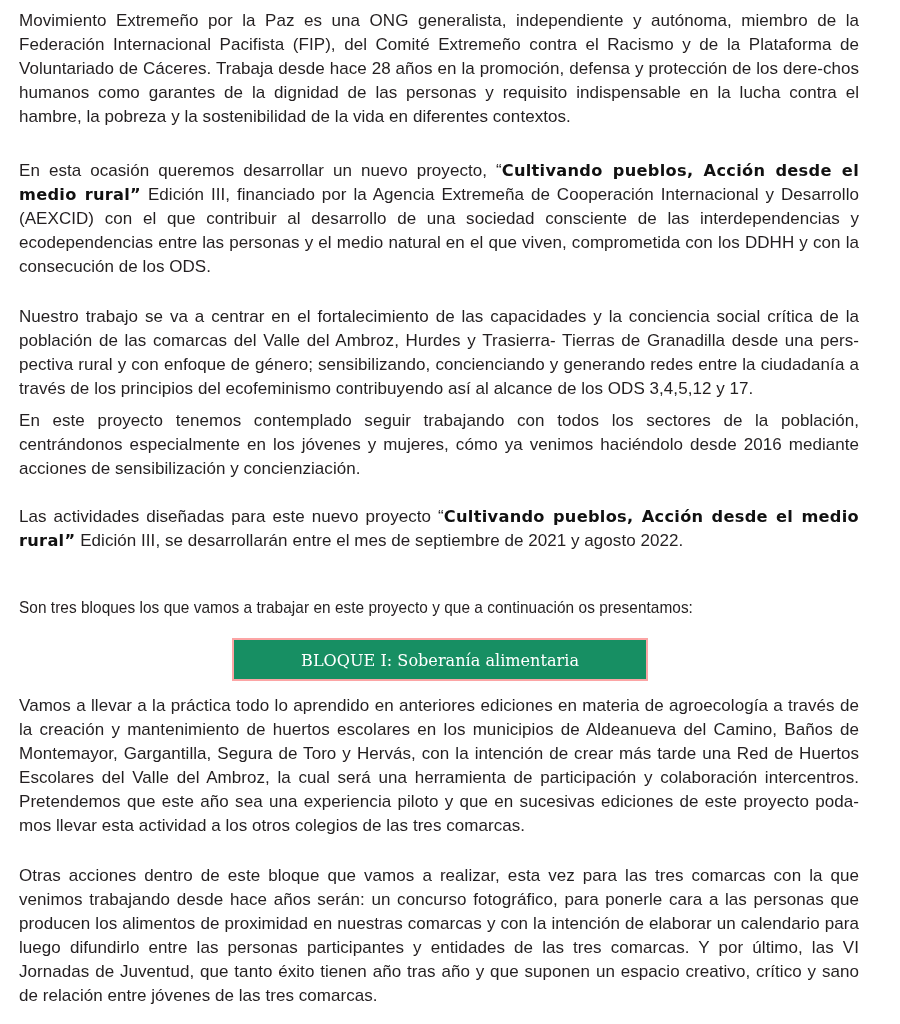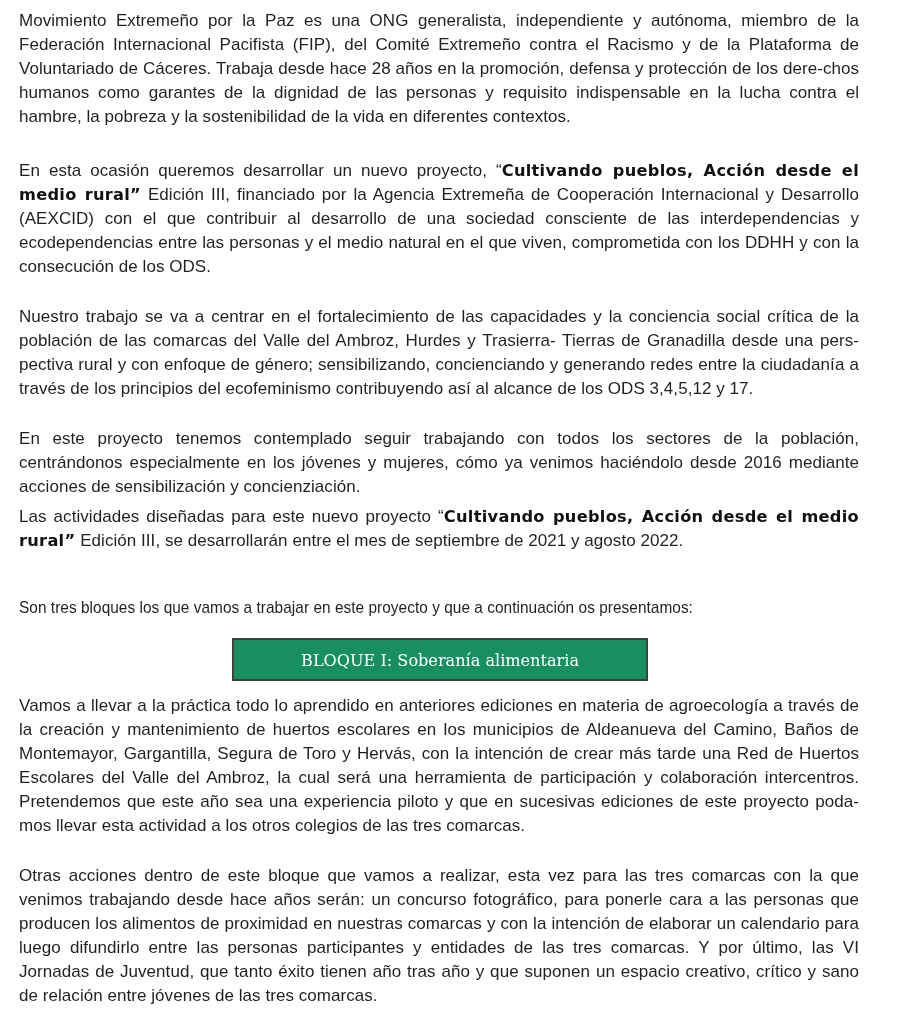--- a/index.html
+++ b/index.html
@@ -79,7 +79,7 @@
 
   <p class="para" style="top:305px;">Nuestro trabajo se va a  centrar en  el fortalecimiento de  las capacidades y la conciencia social crítica de la población de las comarcas  del Valle del Ambroz, Hurdes y Trasierra- Tierras de Granadilla desde una pers-pectiva rural y con enfoque de género; sensibilizando, concienciando y generando redes entre la ciudadanía a través de los principios del ecofeminismo contribuyendo así  al alcance de los ODS 3,4,5,12 y 17.</p>
 
-  <p class="para" style="top:427px;">En este proyecto tenemos contemplado seguir trabajando con todos los sectores de la población, centrándonos especialmente en los jóvenes y mujeres, cómo ya venimos haciéndolo desde 2016 mediante acciones de sensibilización y concienziación.</p>
+  <p class="para" style="top:409px;">En este proyecto tenemos contemplado seguir trabajando con todos los sectores de la población, centrándonos especialmente en los jóvenes y mujeres, cómo ya venimos haciéndolo desde 2016 mediante acciones de sensibilización y concienziación.</p>
 
   <p class="para" style="top:505px;"><span>Las actividades diseñadas para este nuevo proyecto “</span><span class="b">Cultivando pueblos, Acción desde el medio rural”</span><span> Edición III, se desarrollarán entre el mes de septiembre de 2021 y agosto 2022.</span></p>
 

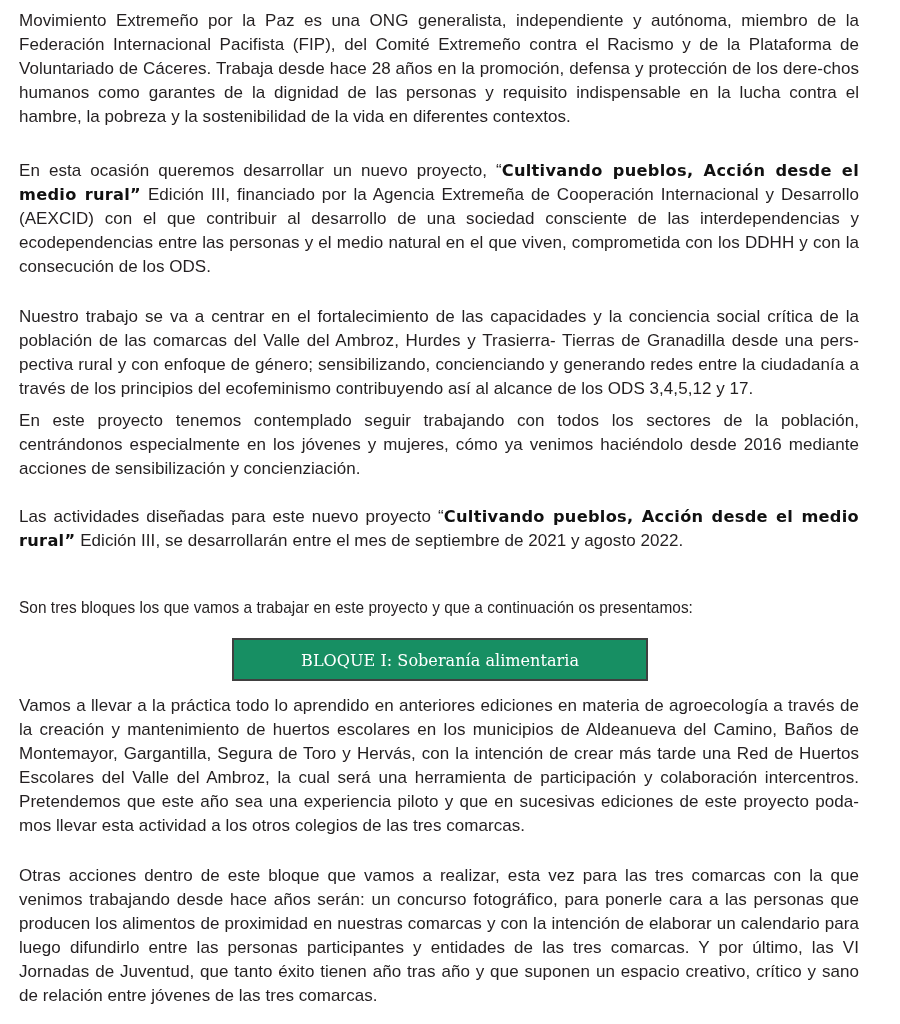--- a/index.html
+++ b/index.html
@@ -52,7 +52,7 @@
     width: 412px;
     height: 39px;
     background: #178f63;
-    border: 2px solid #404040;
+    border: 2px solid #fca5a5;
     box-sizing: content-box;
     display: flex;
     align-items: center;

